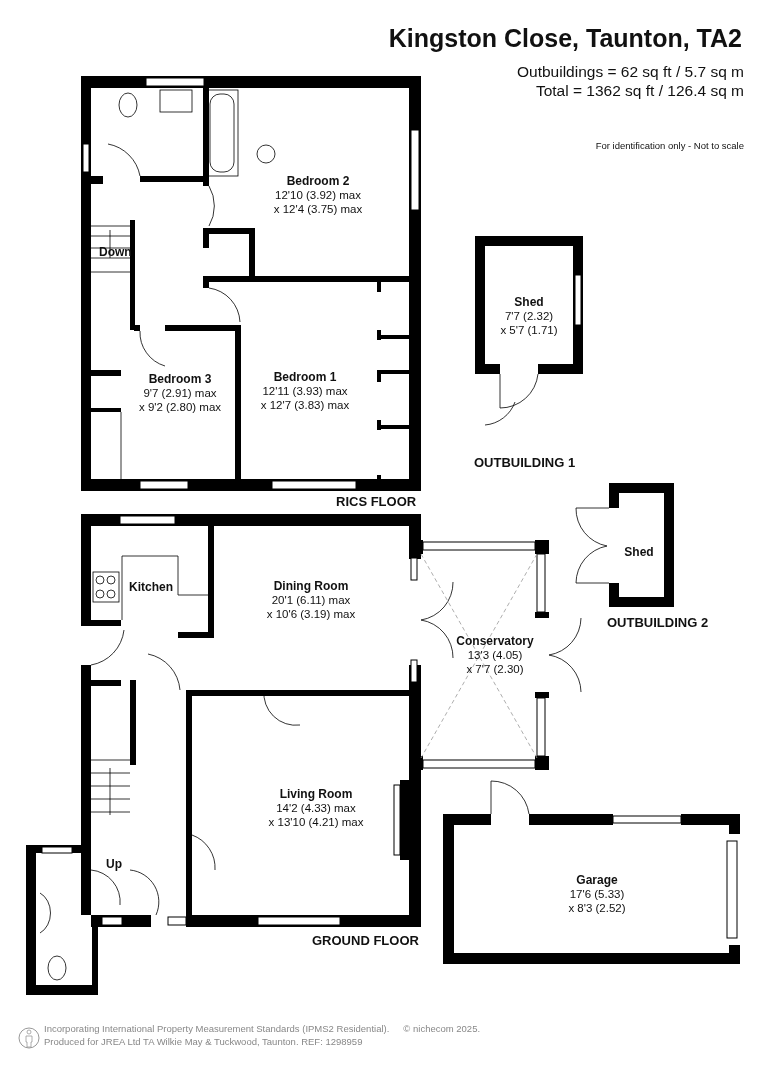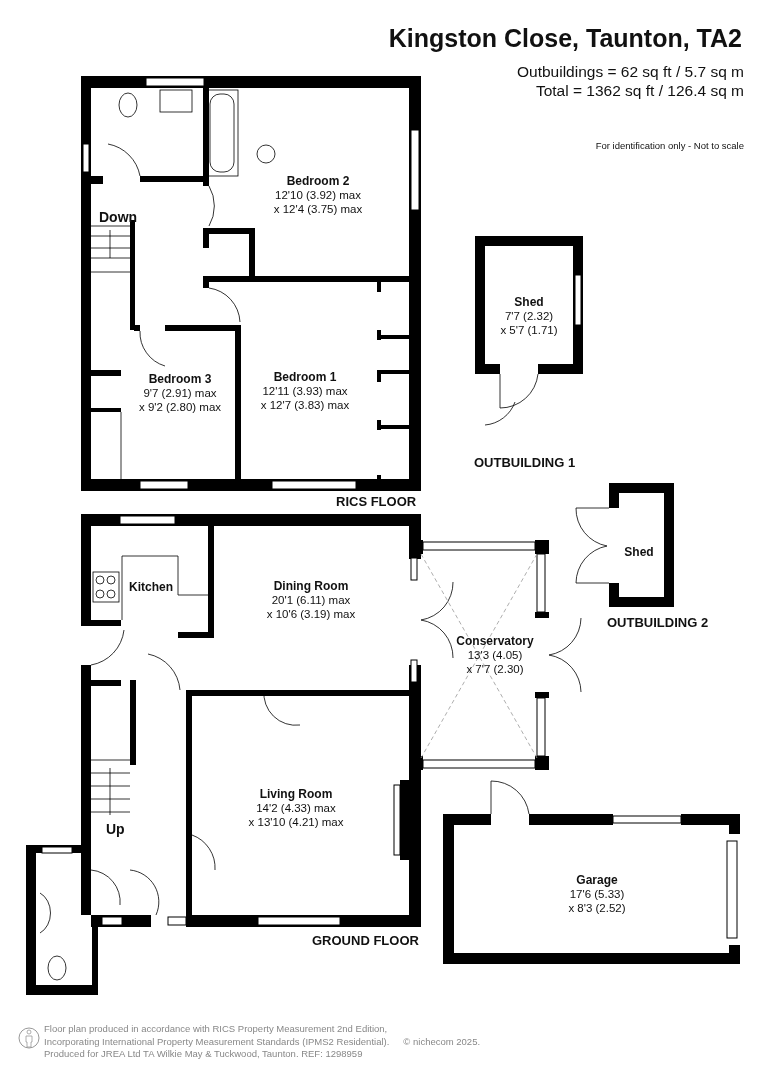--- a/index.html
+++ b/index.html
@@ -12,7 +12,7 @@
   .lbl .n{font-weight:bold;font-size:12px;display:block;}
   .lbl .d{display:block;}
   .floor{position:absolute;font-weight:bold;font-size:13px;white-space:nowrap;}
-  .small{position:absolute;font-weight:bold;font-size:14px;}
+  .small{position:absolute;font-weight:bold;font-size:12px;margin-top:36px;}
   .footer{position:absolute;left:44px;top:1023px;font-size:9.5px;line-height:12.5px;color:#888;}
   .footer .copy{margin-left:14px;}
   .person{position:absolute;left:18px;top:1024px;}

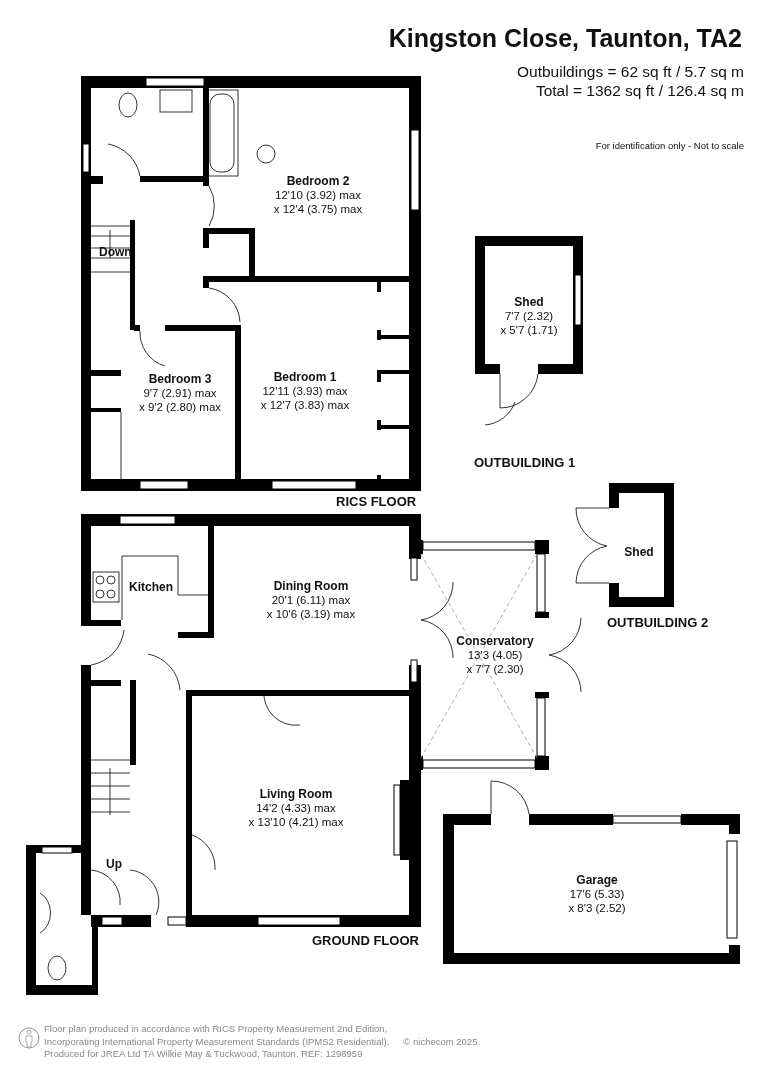--- a/index.html
+++ b/index.html
@@ -271,7 +271,7 @@
 </div>
 <div class="floor" style="left:607px;top:615px;">OUTBUILDING 2</div>
 
-<div class="lbl" style="left:296px;top:787px;">
+<div class="lbl" style="left:316px;top:787px;">
   <span class="n">Living Room</span>
   <span class="d">14'2 (4.33) max</span>
   <span class="d">x 13'10 (4.21) max</span>

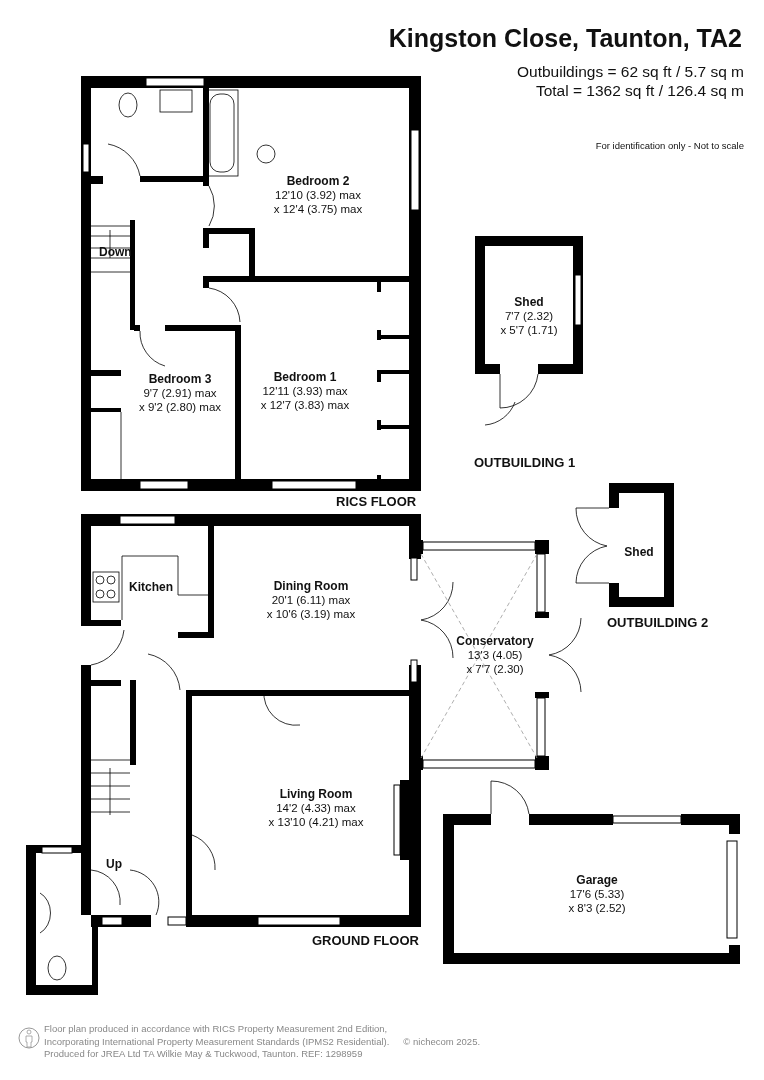--- a/index.html
+++ b/index.html
@@ -291,7 +291,6 @@
   <path d="M8 12 h6 v6 h-1 v5 h-4 v-5 h-1 z" fill="none" stroke="#999" stroke-width="0.8"></path>
 </svg>
 <div class="footer">
-  <div>Floor plan produced in accordance with RICS Property Measurement 2nd Edition,</div>
   <div><span>Incorporating International Property Measurement Standards (IPMS2 Residential).</span><span class="copy">© nichecom 2025.</span></div>
   <div>Produced for JREA Ltd TA Wilkie May &amp; Tuckwood, Taunton.   REF:   1298959</div>
 </div>

